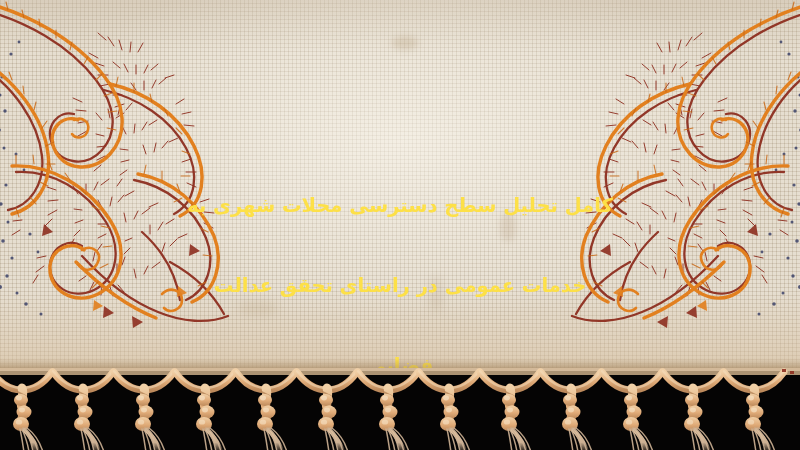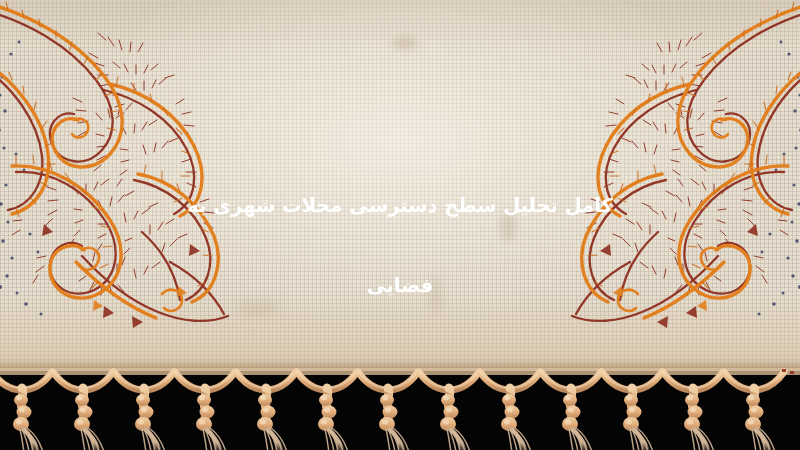--- a/index.html
+++ b/index.html
@@ -56,7 +56,7 @@
     width: 480px;
     text-align: center;
     direction: rtl;
-    color: #ffffff;
+    color: #fde047;
     font-size: 19.5px;
     line-height: 40px;
     font-weight: 700;

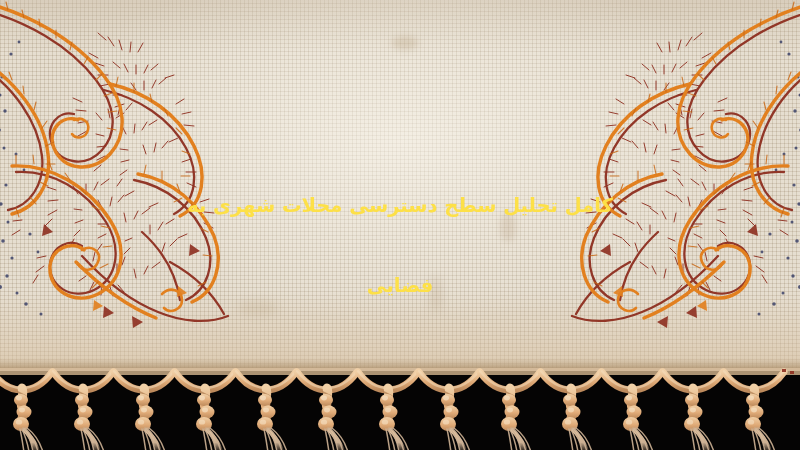--- a/index.html
+++ b/index.html
@@ -340,6 +340,7 @@
 
   <div class="title-block">
     <span class="title-line">کامل تحلیل سطح دسترسی محلات شهری به</span>
+    <span class="title-line">خدمات عمومی در راستای تحقق عدالت</span>
     <span class="title-line">فضایی</span>
   </div>
 

